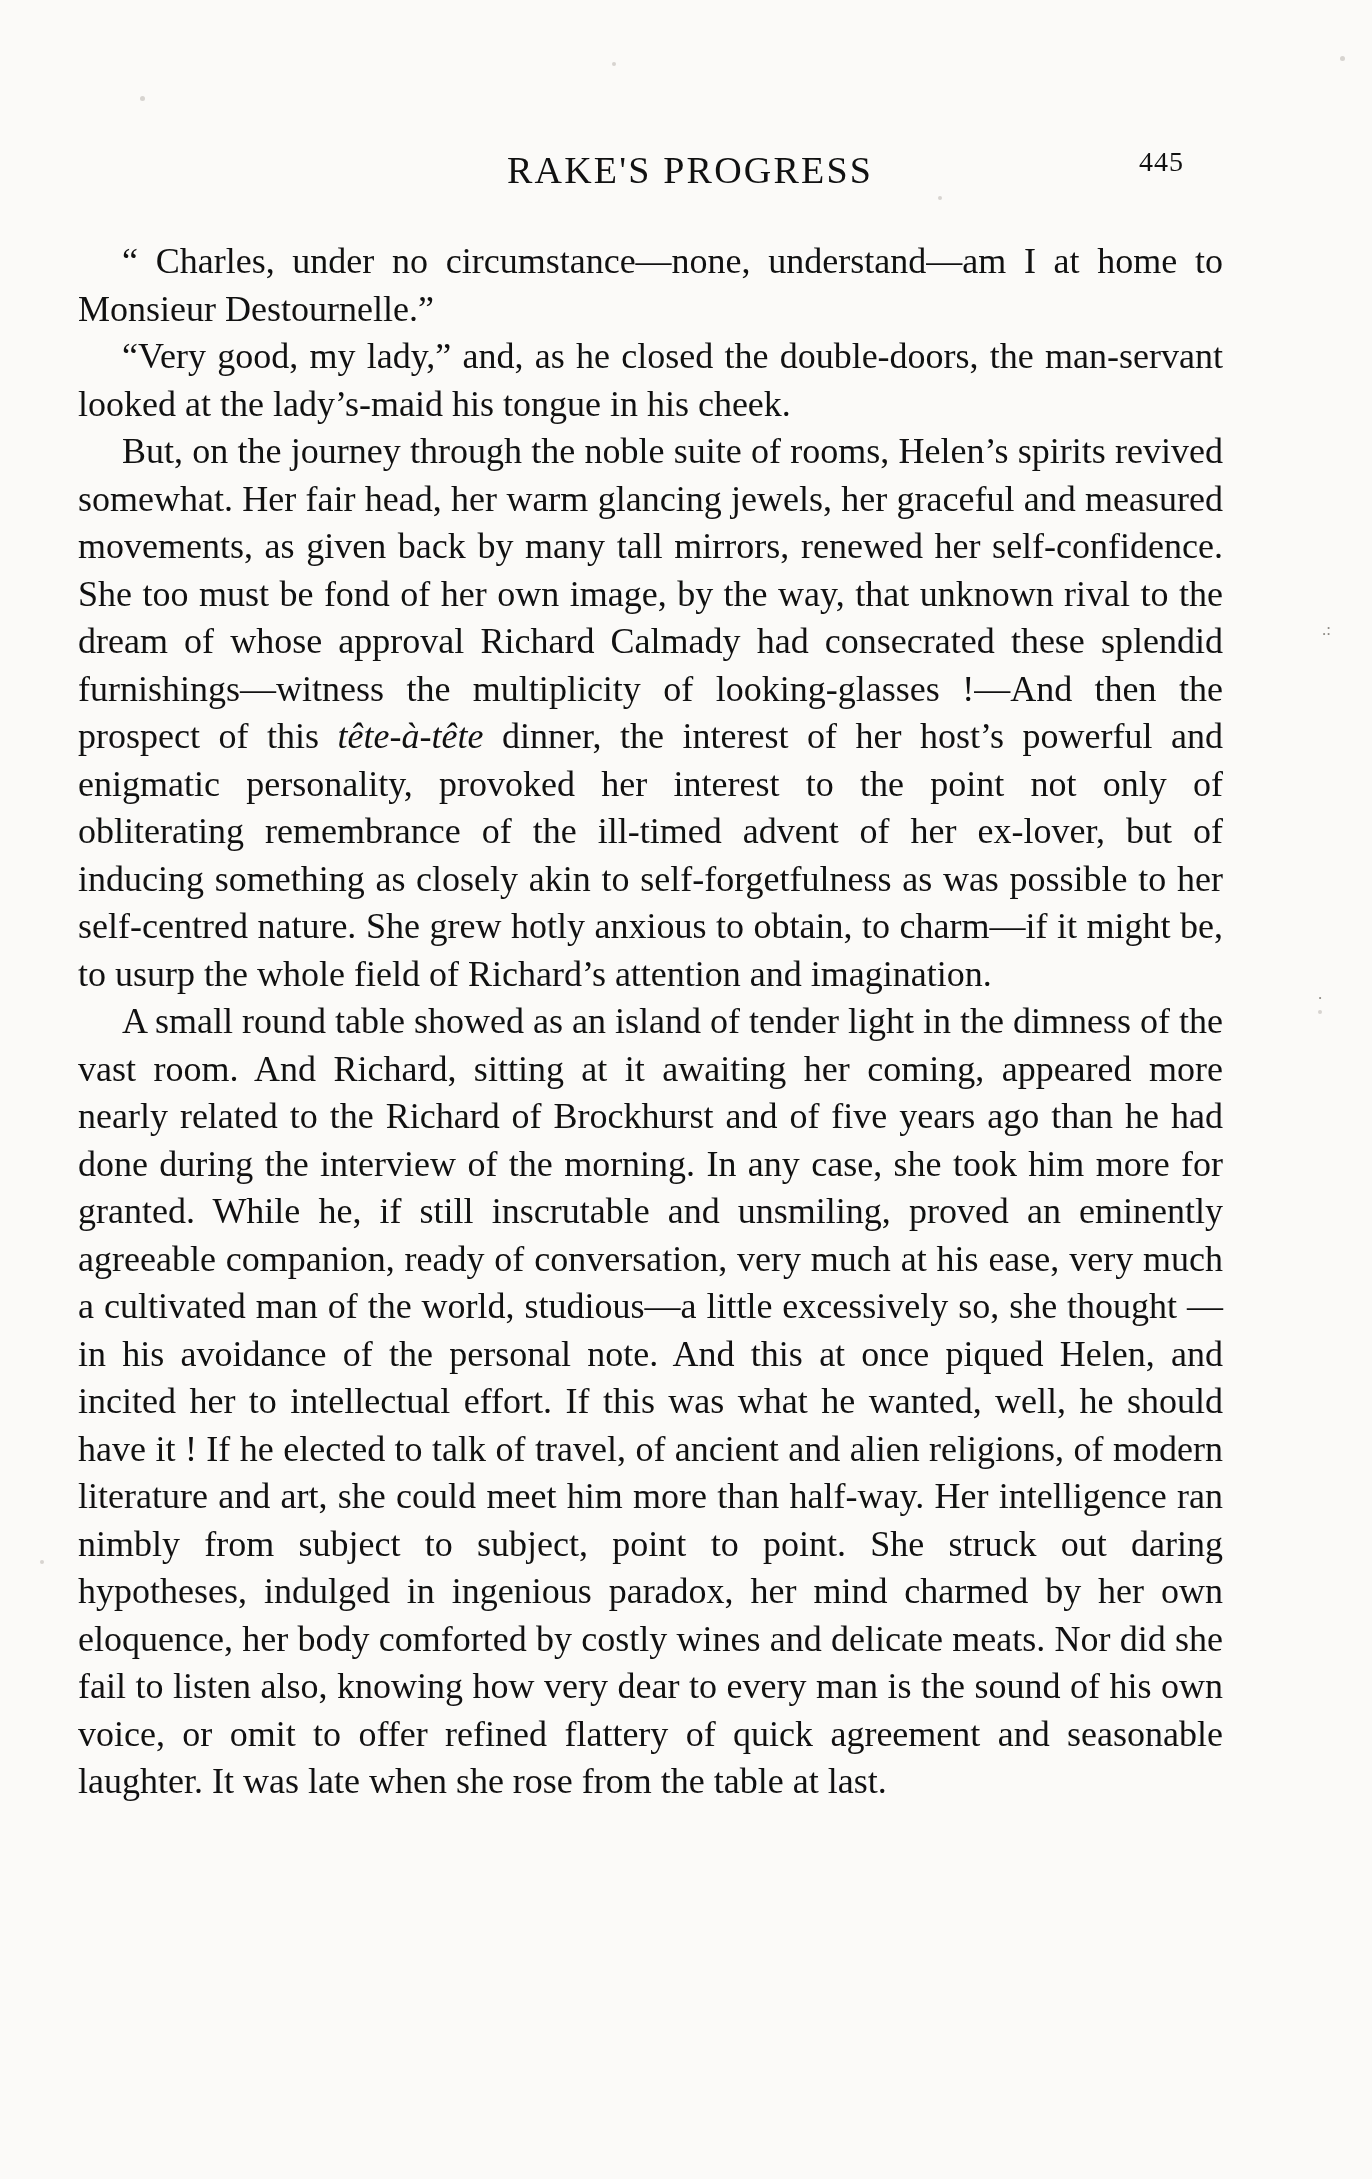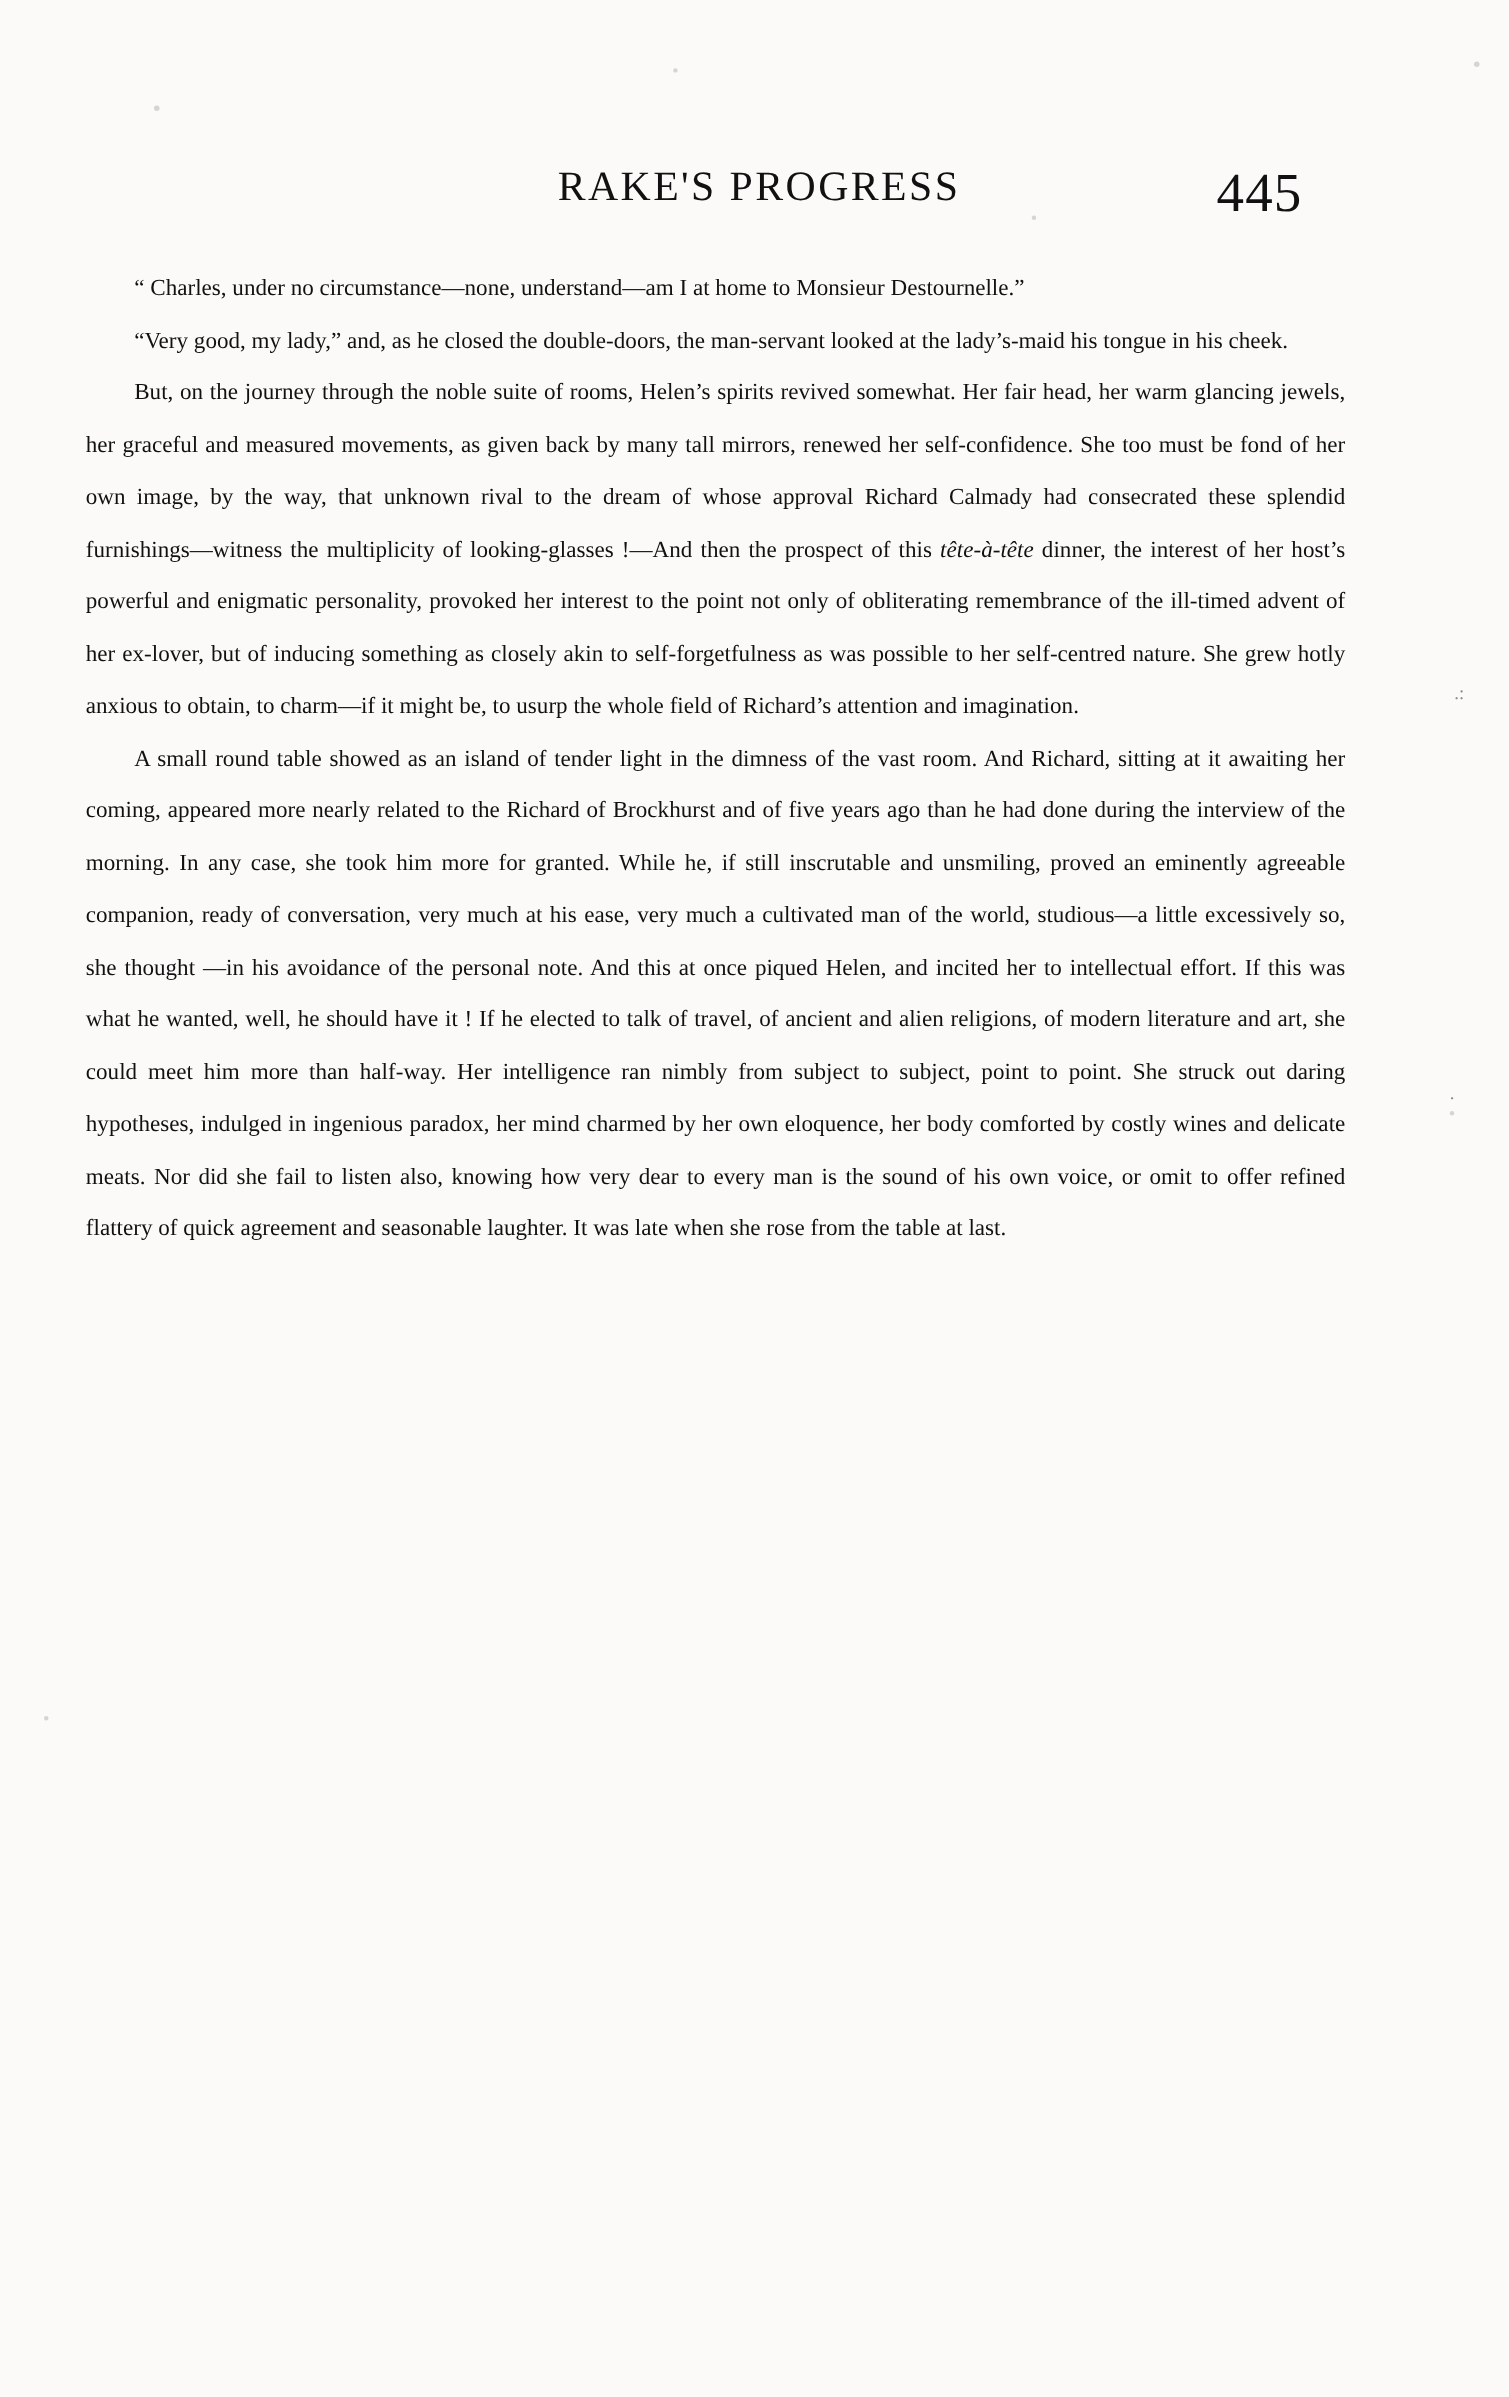--- a/index.html
+++ b/index.html
@@ -58,7 +58,7 @@
     position: absolute;
     right: 152px;
     top: 146px;
-    font-size: 50px;
+    font-size: 28px;
     letter-spacing: 1px;
     font-weight: 400;
   }

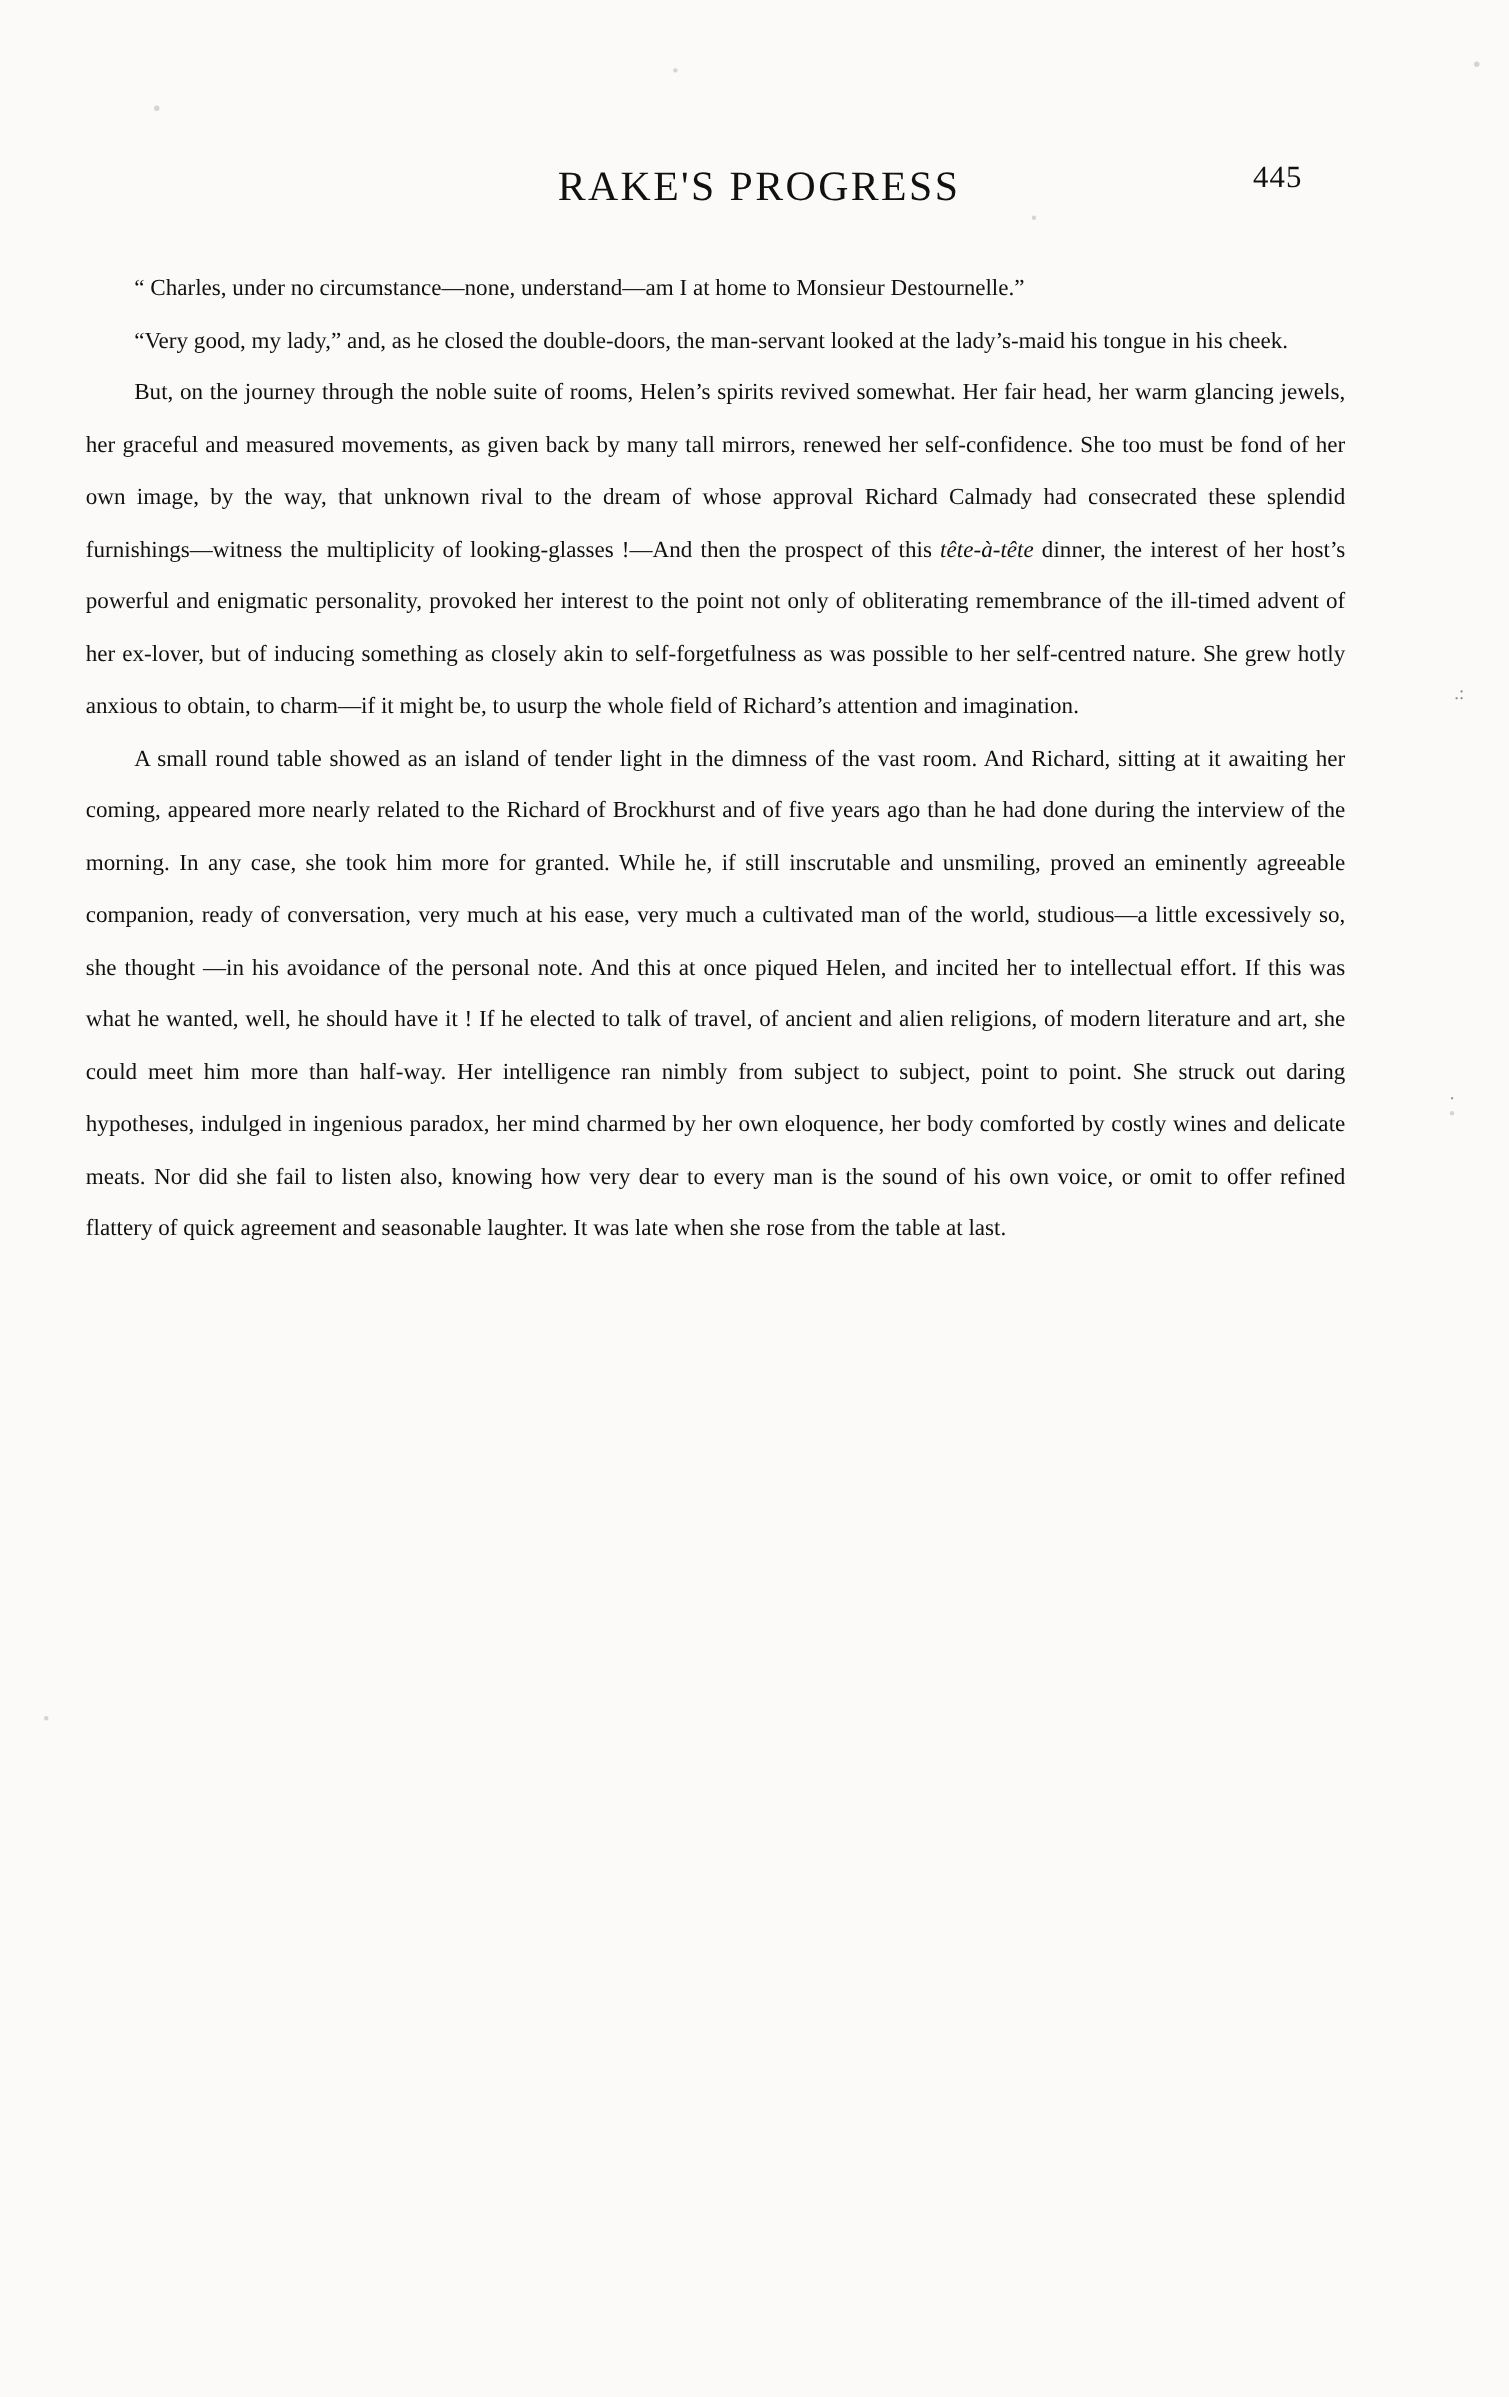--- a/index.html
+++ b/index.html
@@ -71,7 +71,7 @@
   }
 
   .para {
-    font-size: 21px;
+    font-size: 36px;
     line-height: 47.5px;
     text-align: justify;
     text-justify: inter-word;

